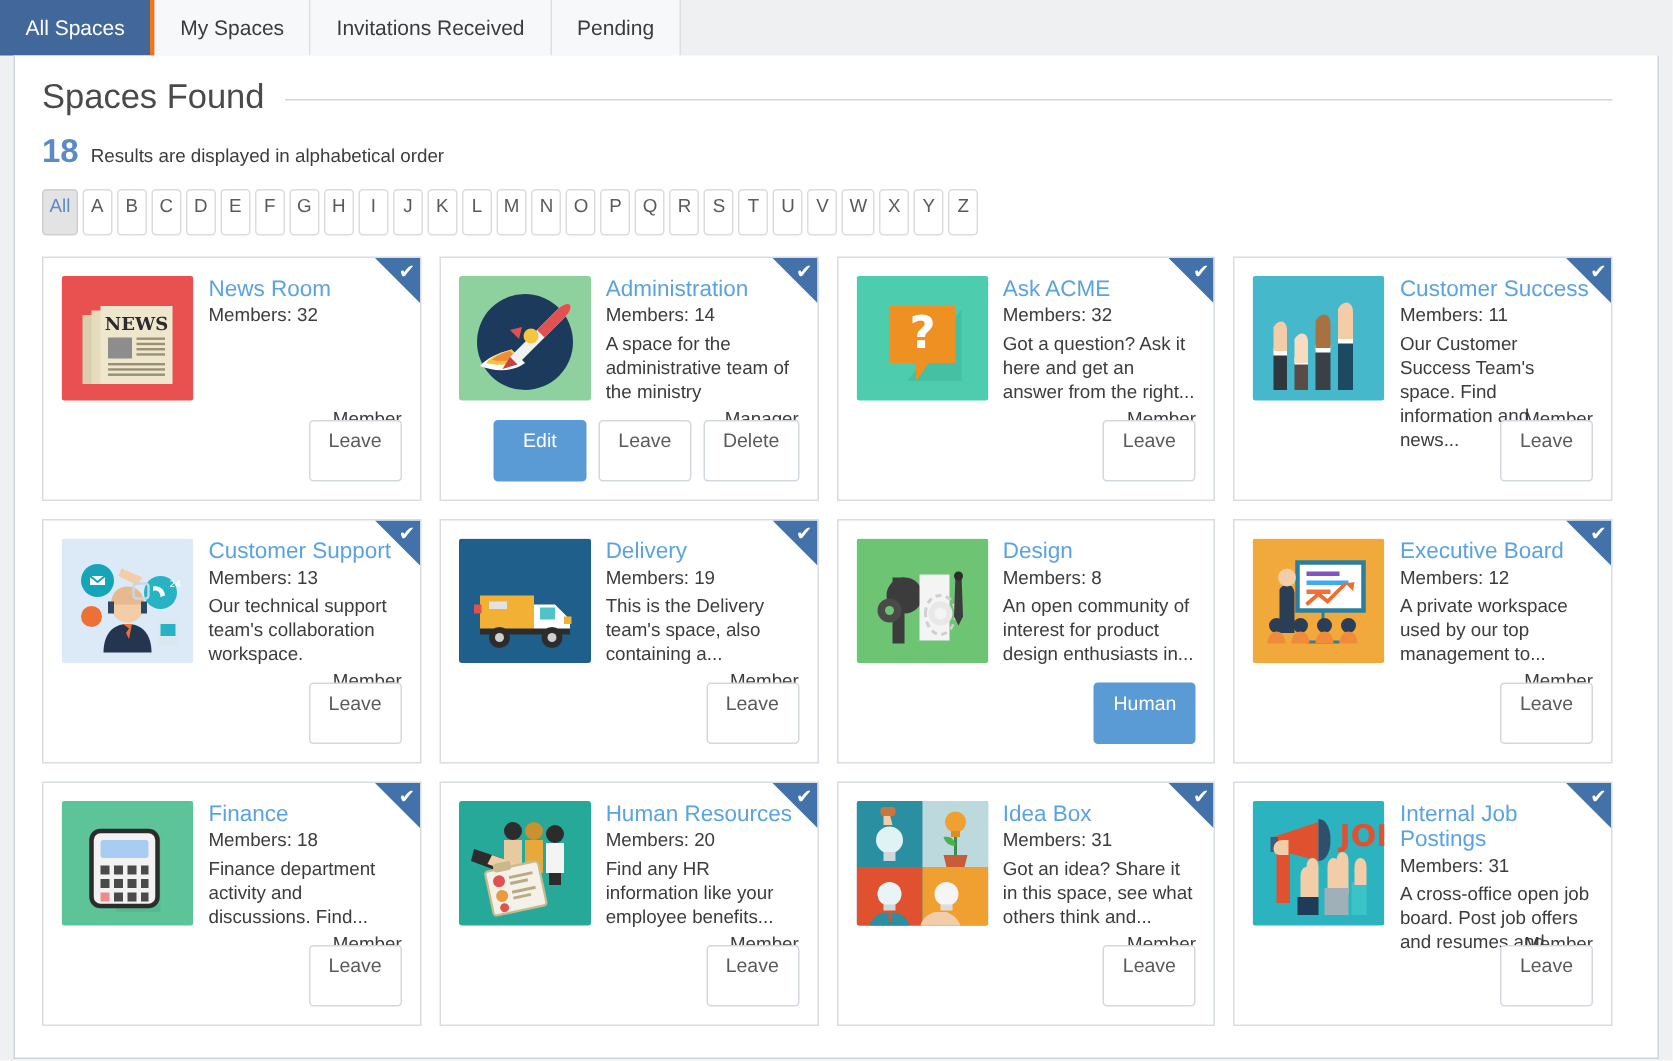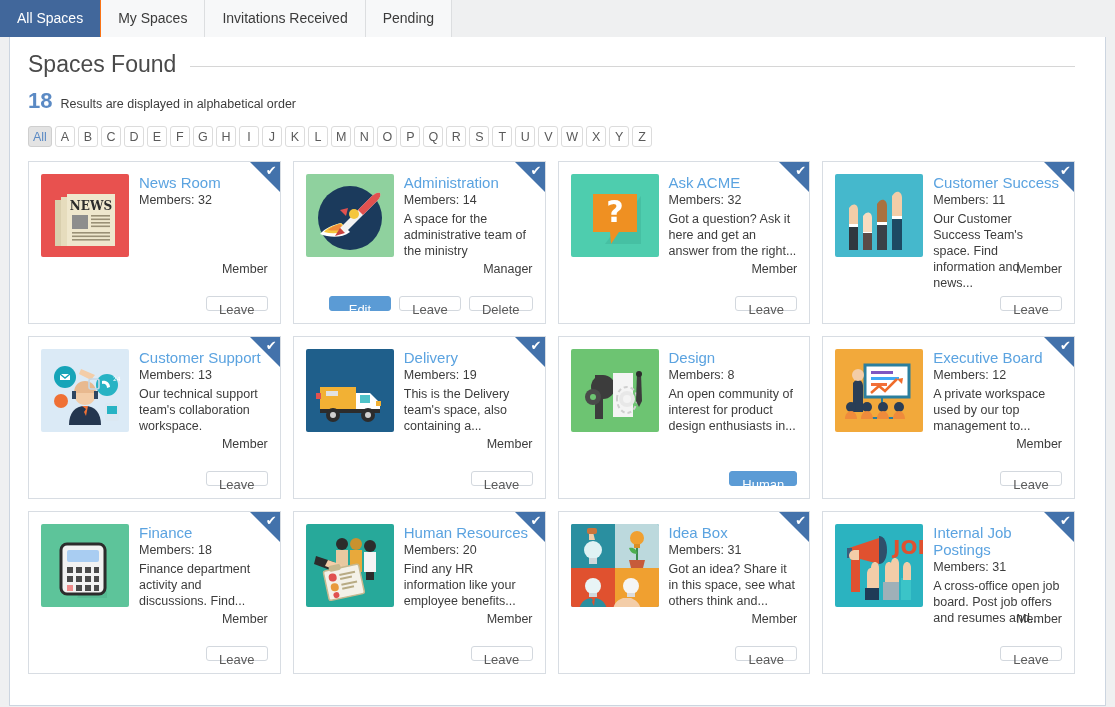--- a/index.html
+++ b/index.html
@@ -35,7 +35,7 @@
   .tab.active{
     background:#41679b;
     color:#ffffff;
-    border-right:1px solid #f97316;
+    border-right:3px solid #f97316;
   }
   .tabbar .filler{flex:1;}
 

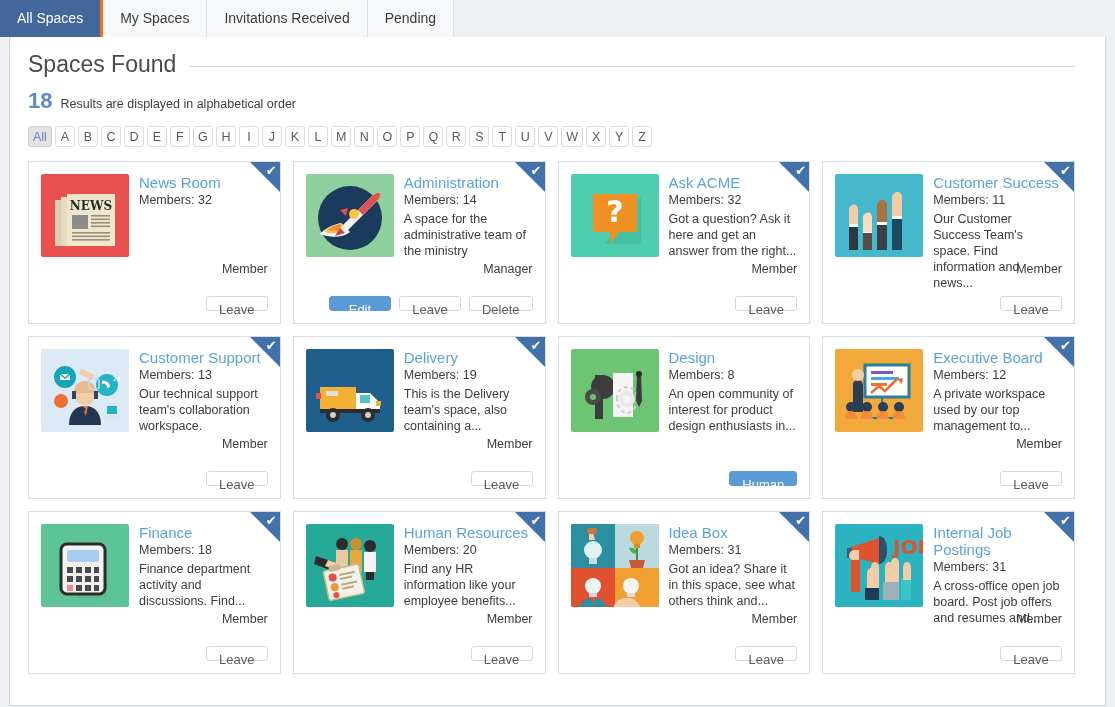--- a/index.html
+++ b/index.html
@@ -83,7 +83,7 @@
   .alpha{display:flex;gap:3px;margin-bottom:14px;}
   .alpha-btn{
     min-width:20px;
-    height:21px;
+    height:31px;
     line-height:20px;
     padding:0 4px;
     text-align:center;

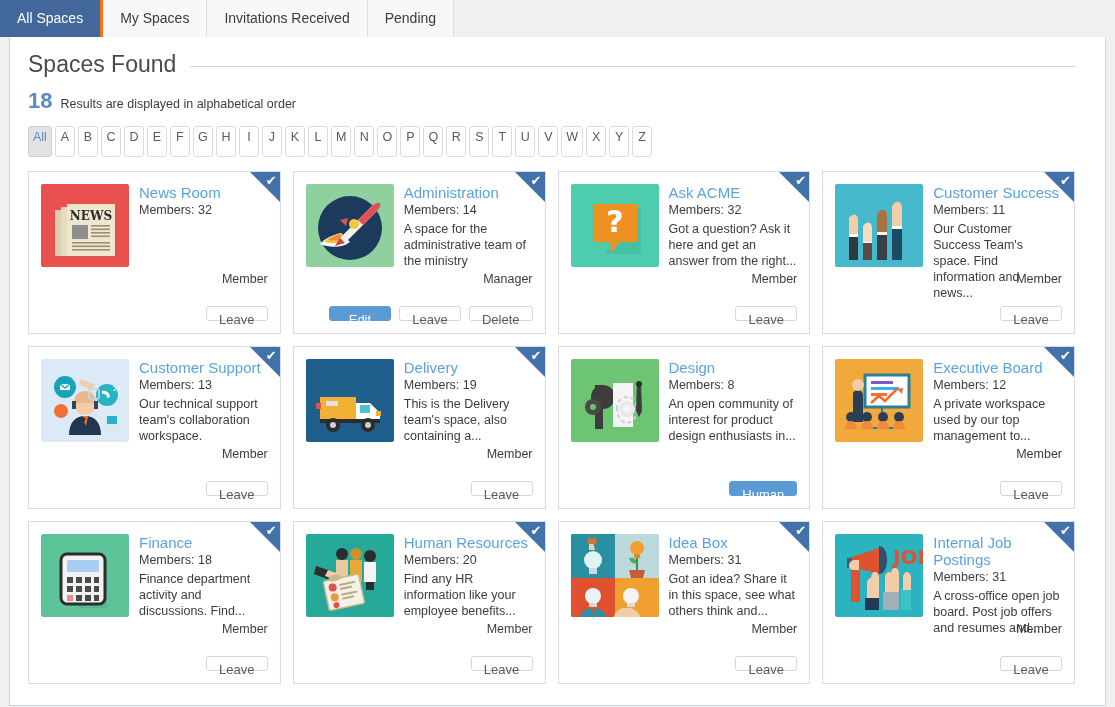--- a/index.html
+++ b/index.html
@@ -185,7 +185,7 @@
   }
   .btn{
     min-width:62px;
-    height:15px;
+    height:41px;
     line-height:25px;
     padding:0 12px;
     font-size:13px;

